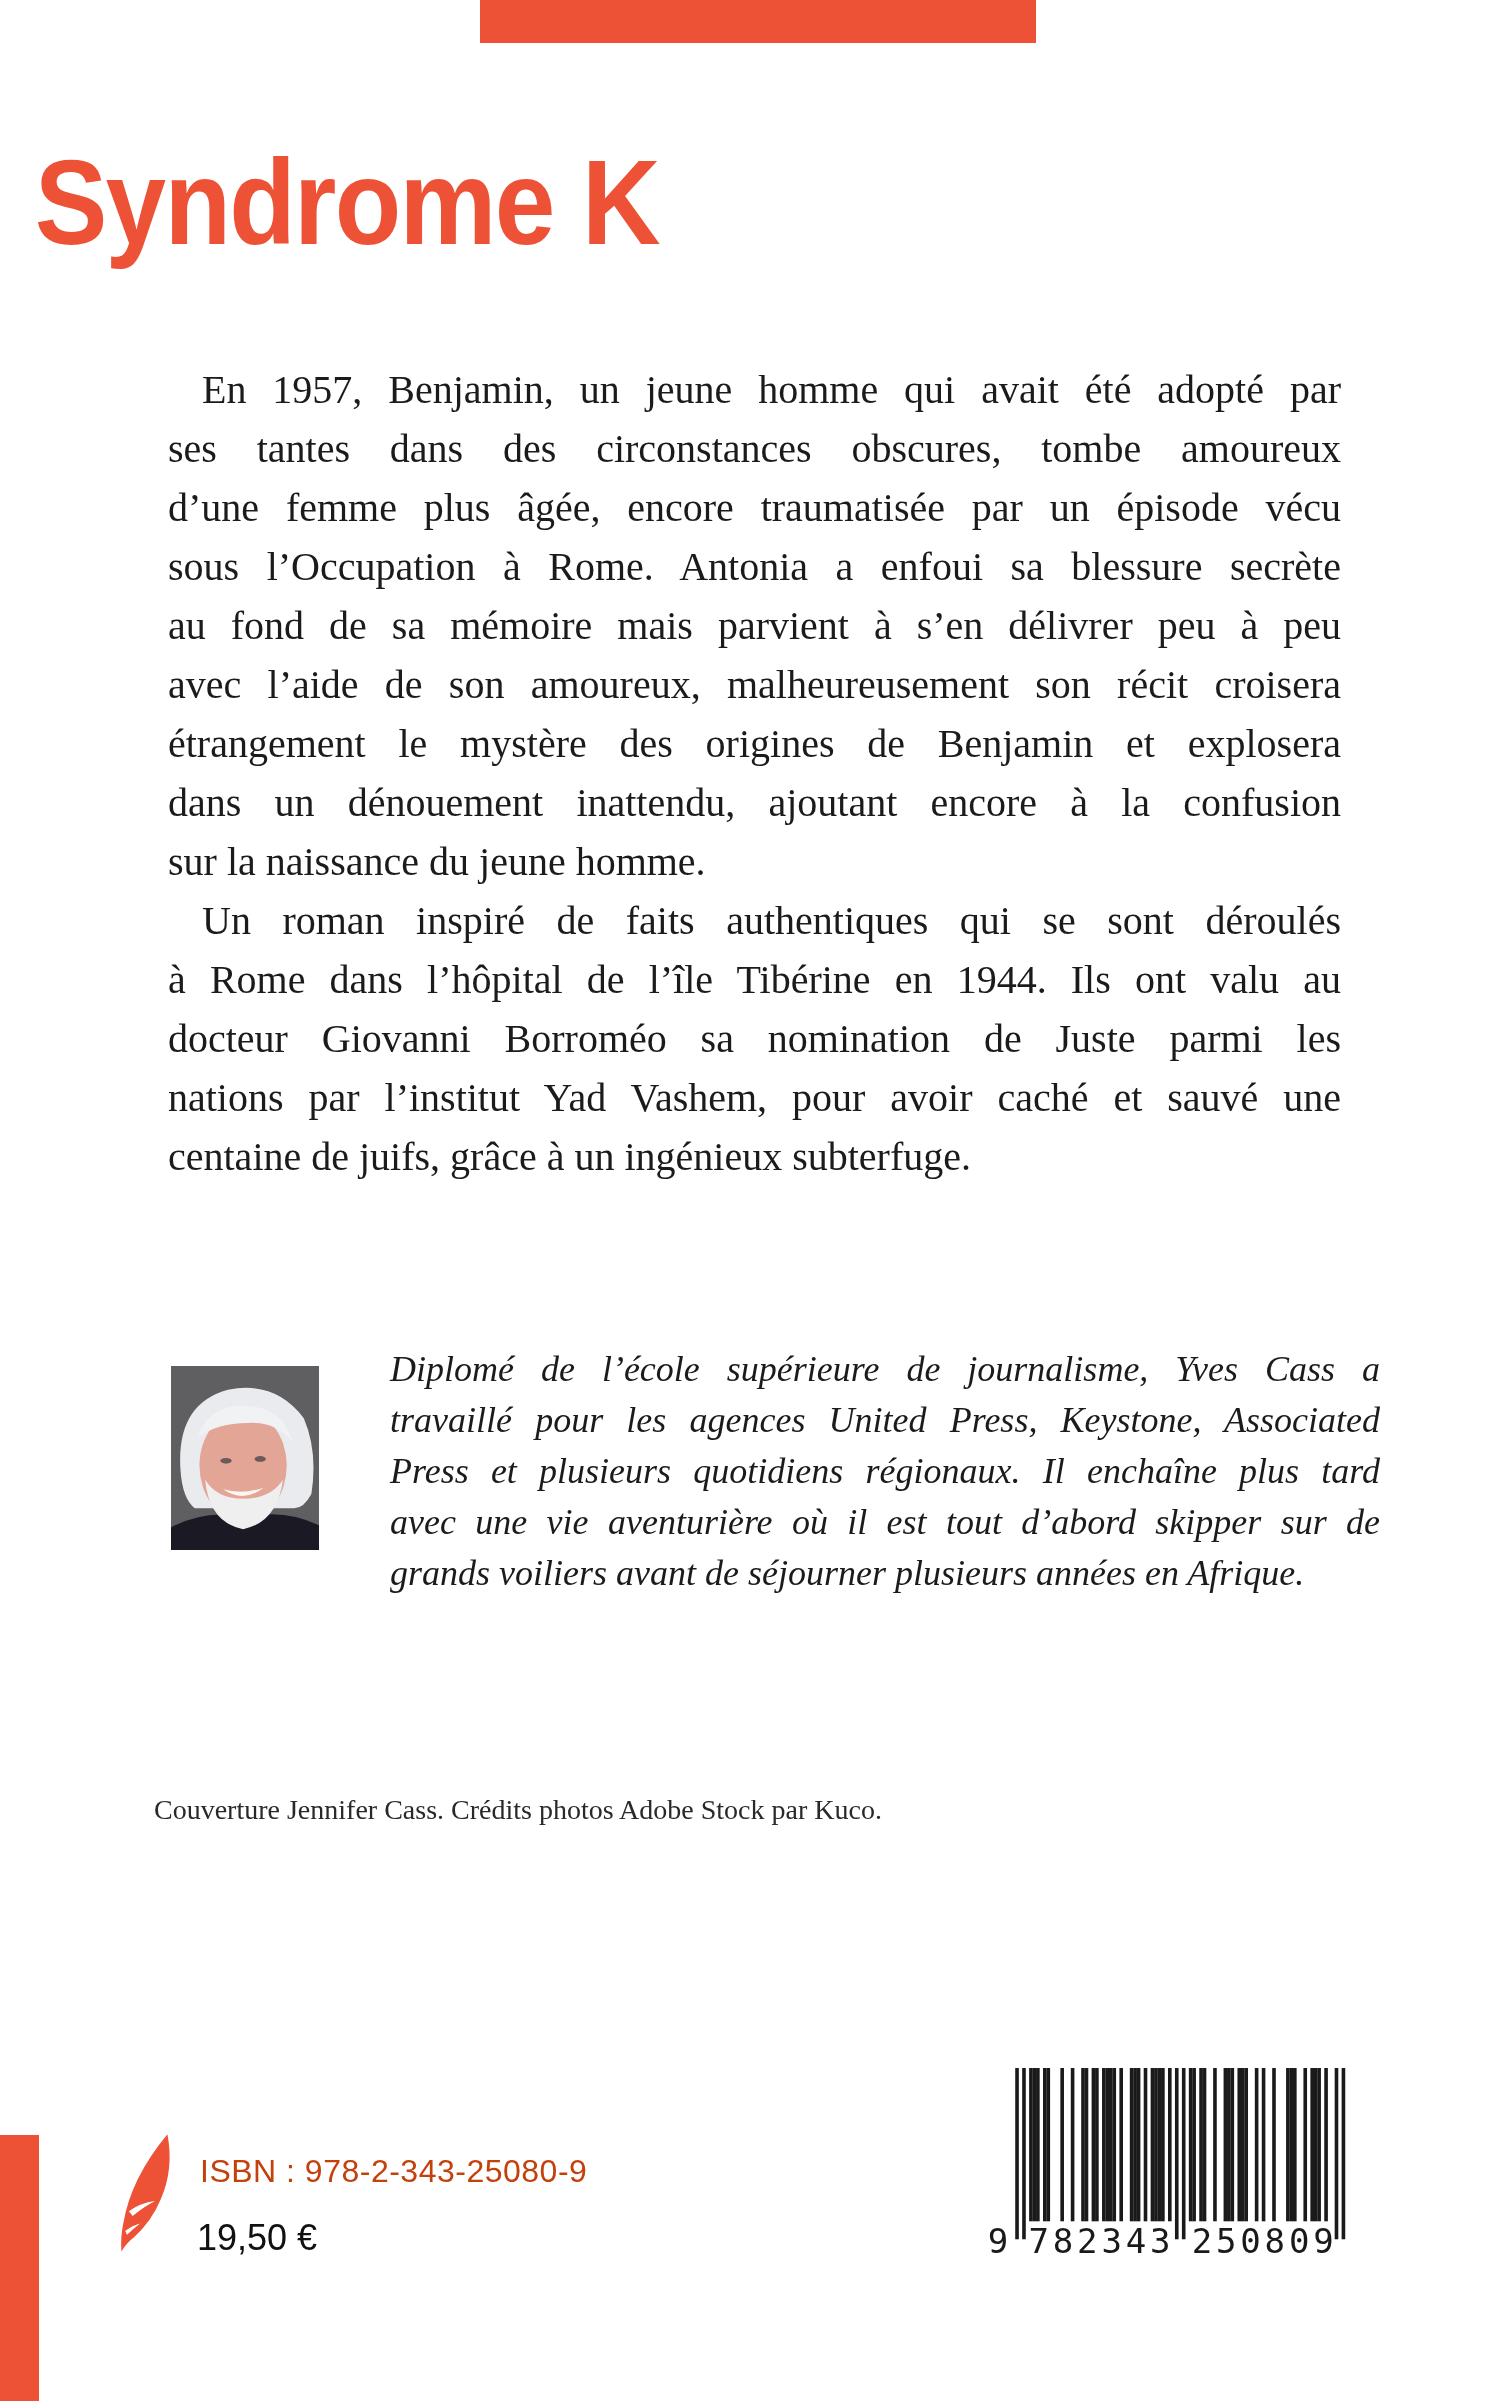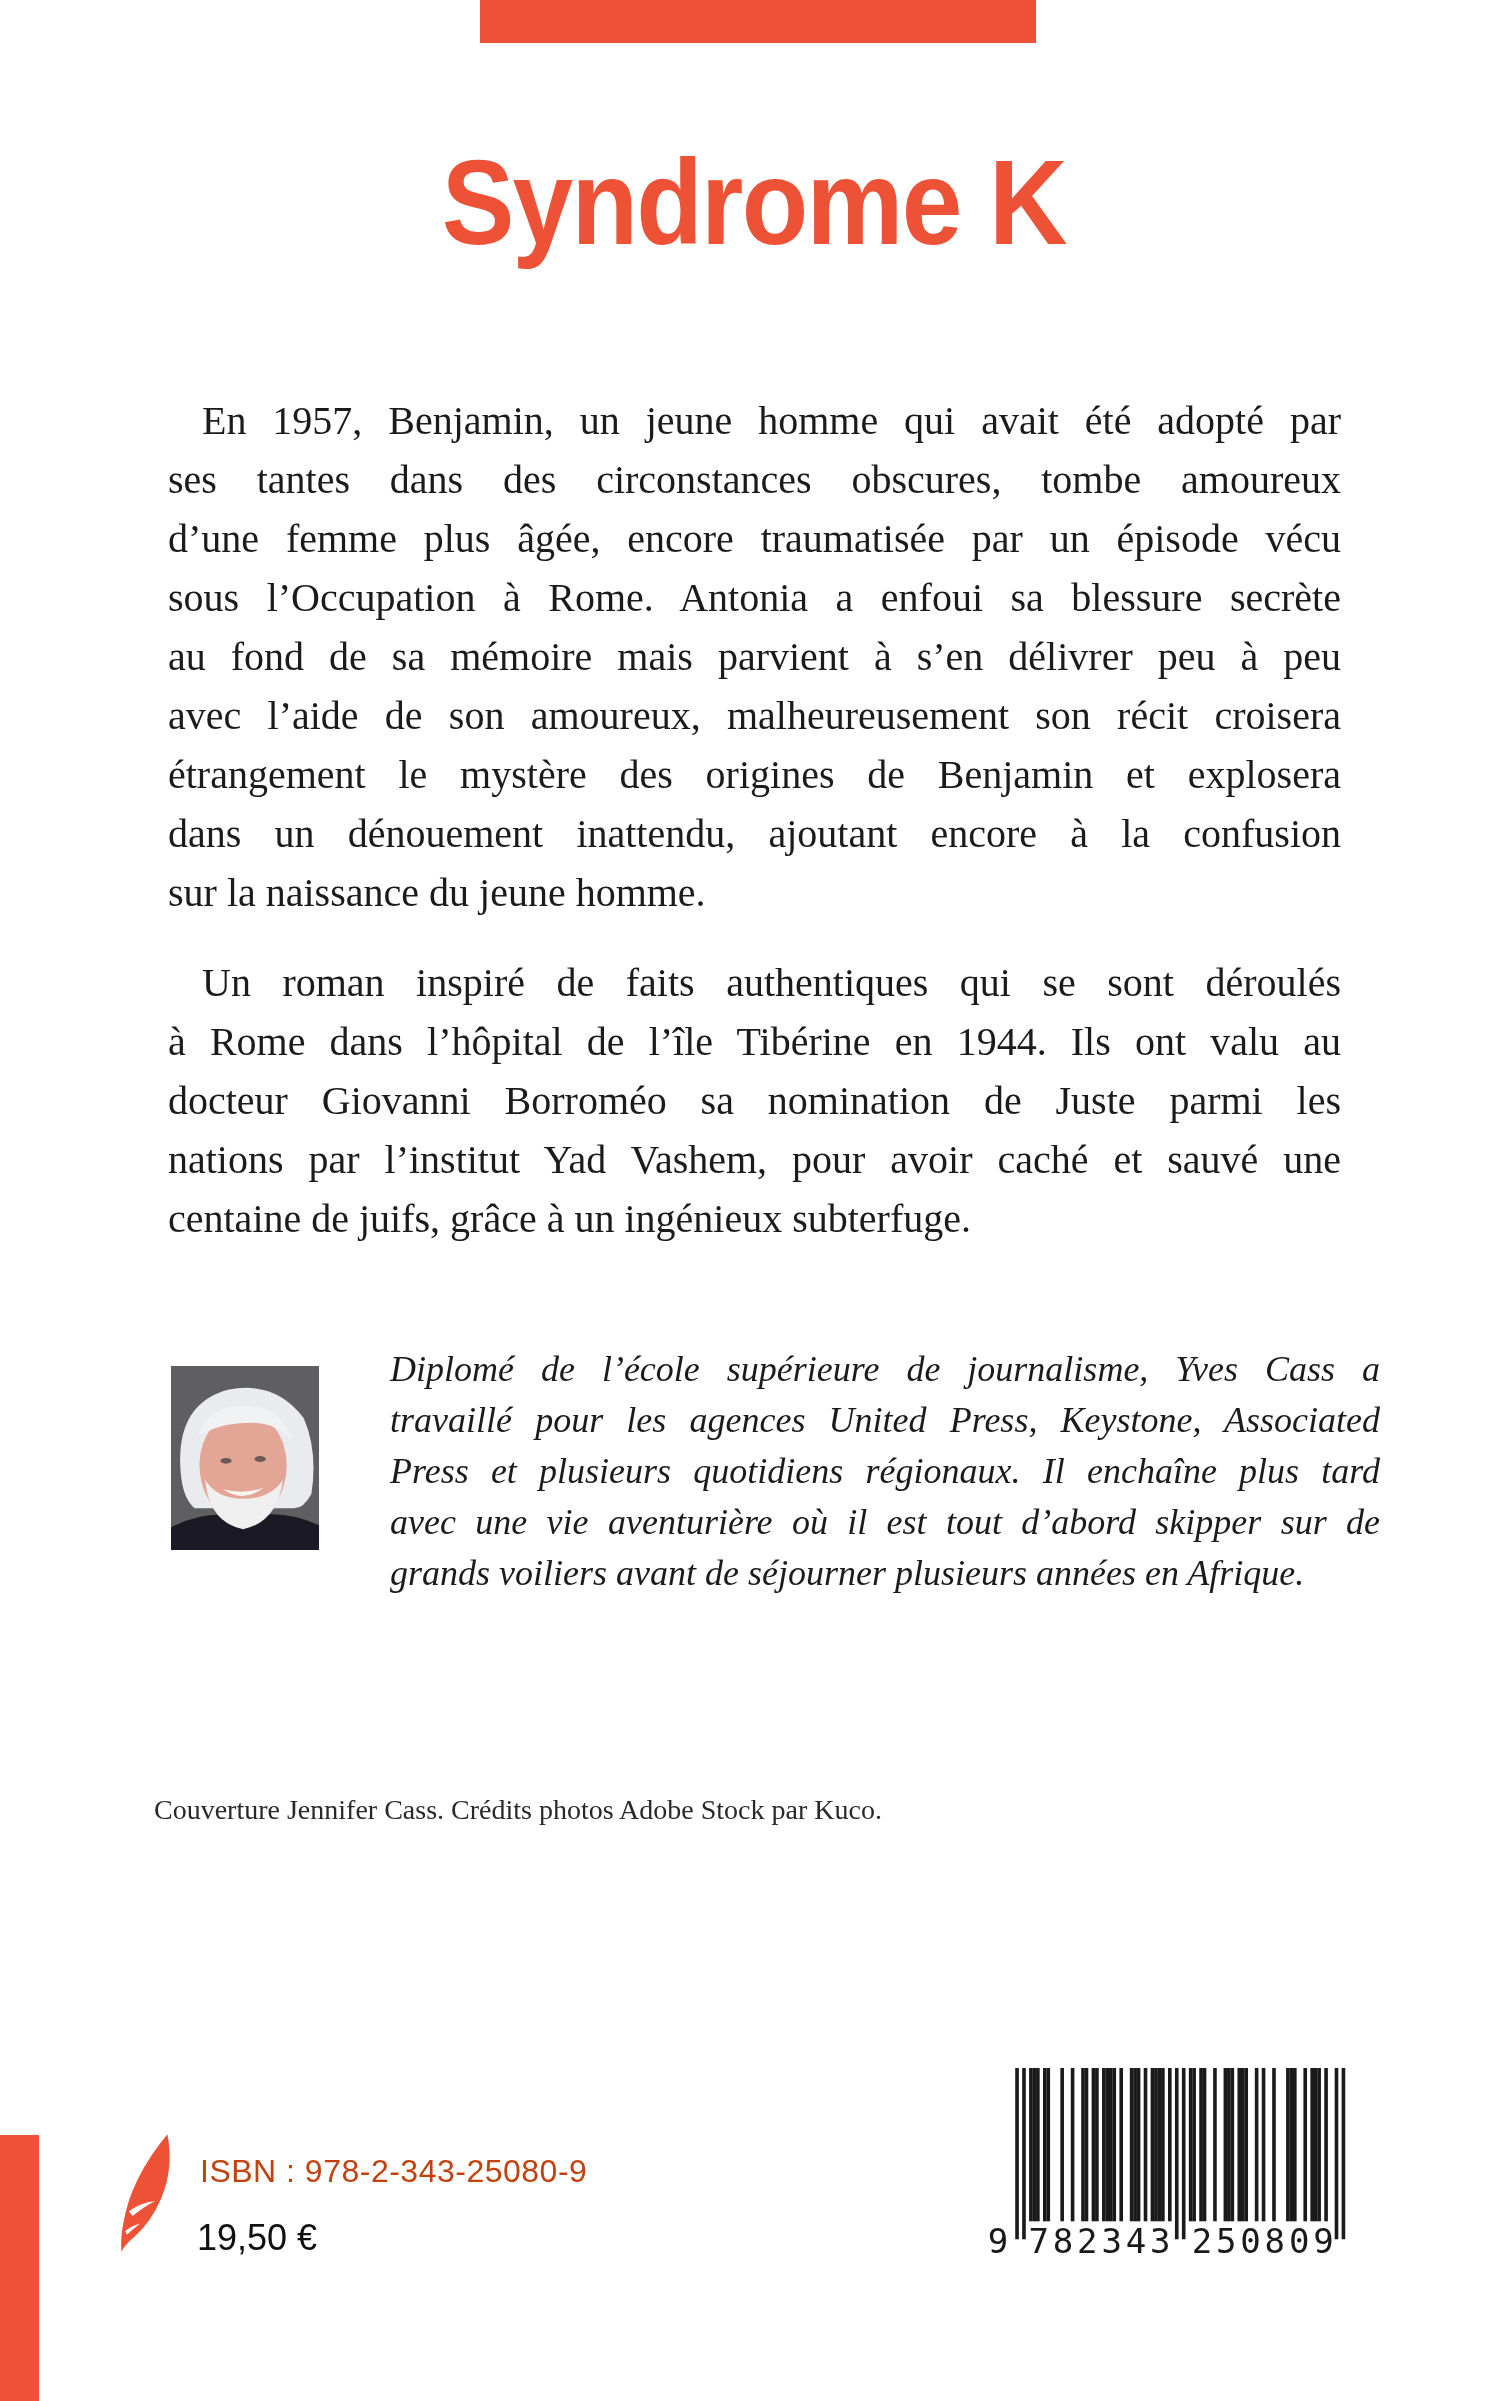--- a/index.html
+++ b/index.html
@@ -28,7 +28,7 @@
     left: 0;
     width: 1508px;
     top: 142px;
-    text-align: center;
+    text-align: left;
     font-family: "Liberation Sans", sans-serif;
     font-weight: bold;
     font-size: 121px;

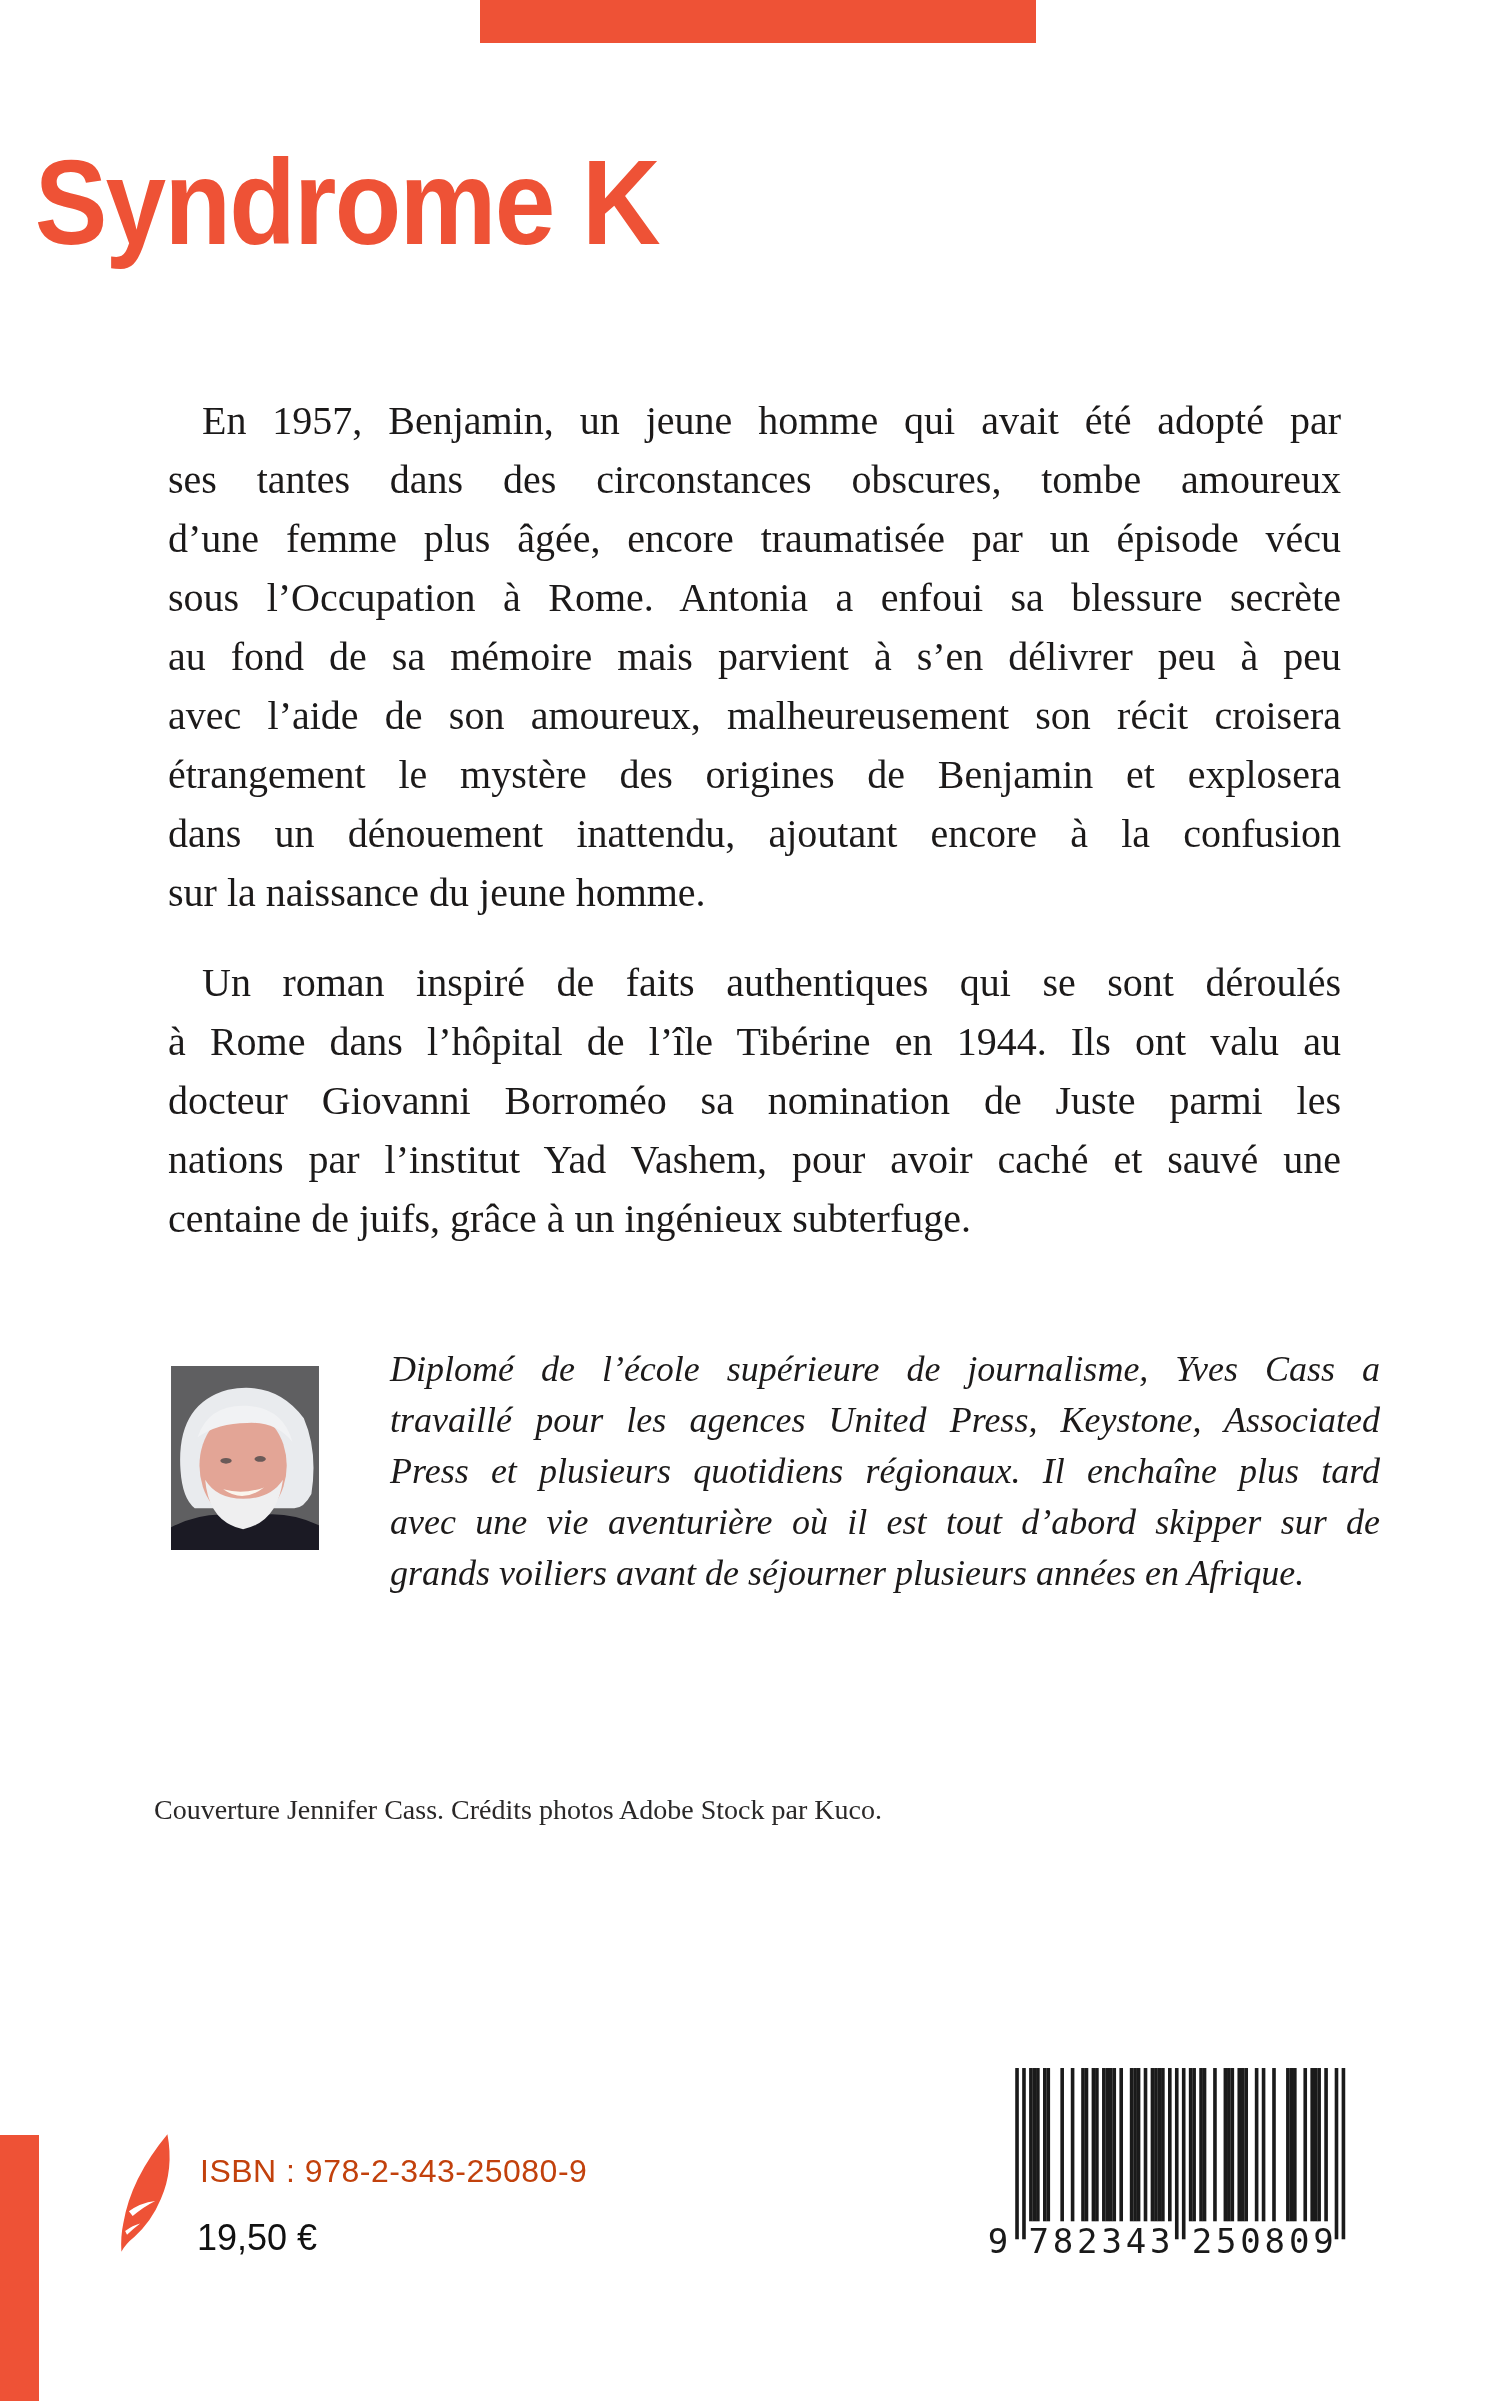--- a/index.html
+++ b/index.html
@@ -63,7 +63,6 @@
   }
   .line.indent {
     padding-left: 34px;
-    margin-top: 31px;
   }
   .author-photo {
     position: absolute;

